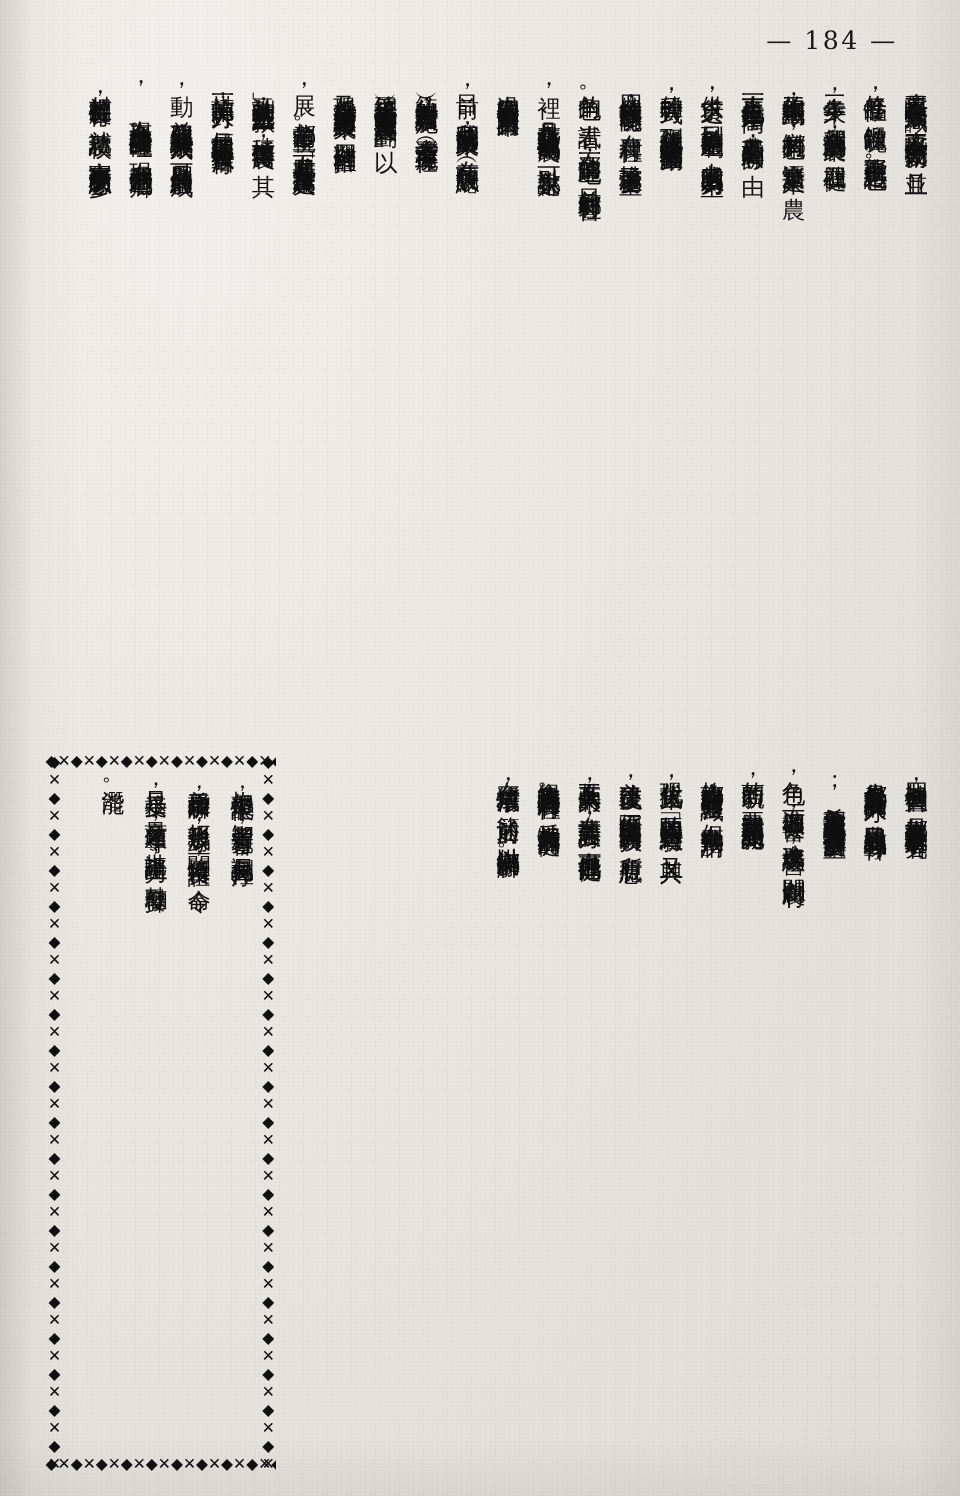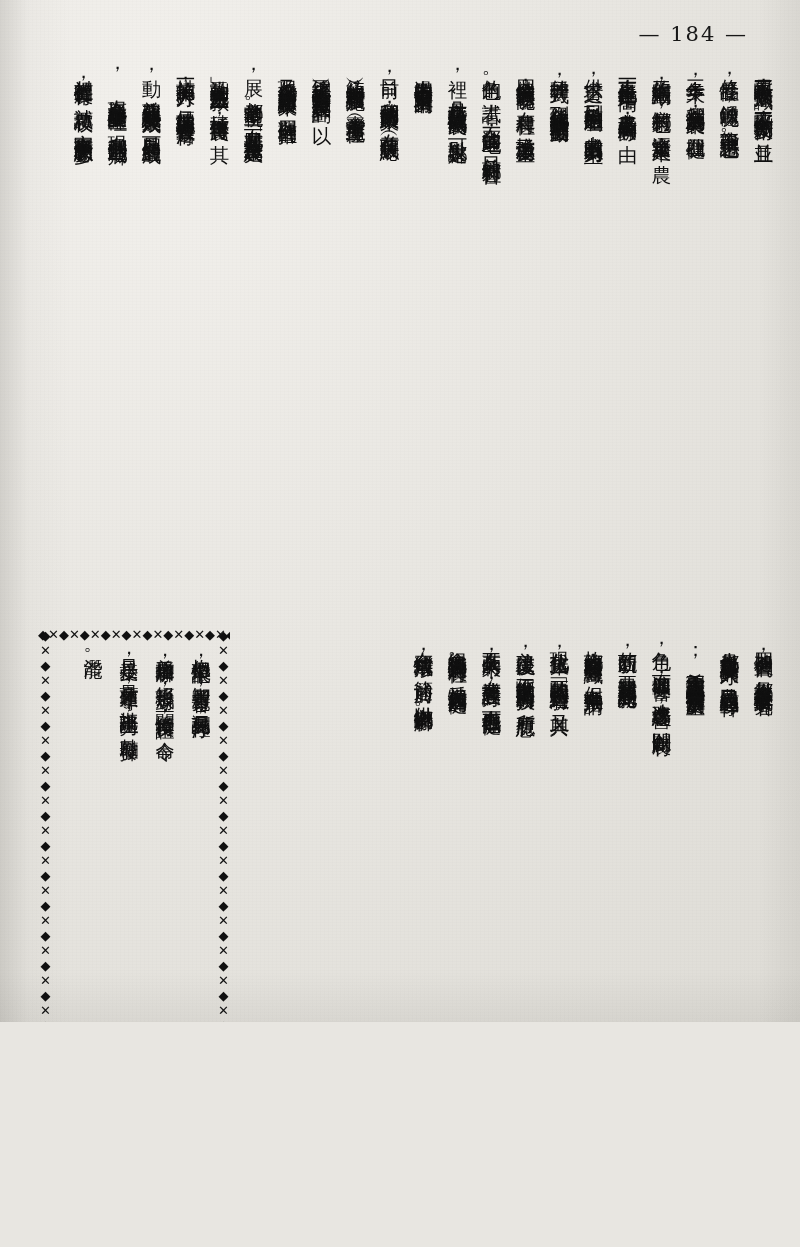--- a/index.html
+++ b/index.html
@@ -16,7 +16,7 @@
   #page {
     position: relative;
     width: 800px;
-    height: 1022px;
+    height: 1247px;
     background:
       radial-gradient(ellipse at 20% 10%, #f2f0ec 0%, #e9e7e2 45%, #dedcd6 100%);
     box-sizing: border-box;

